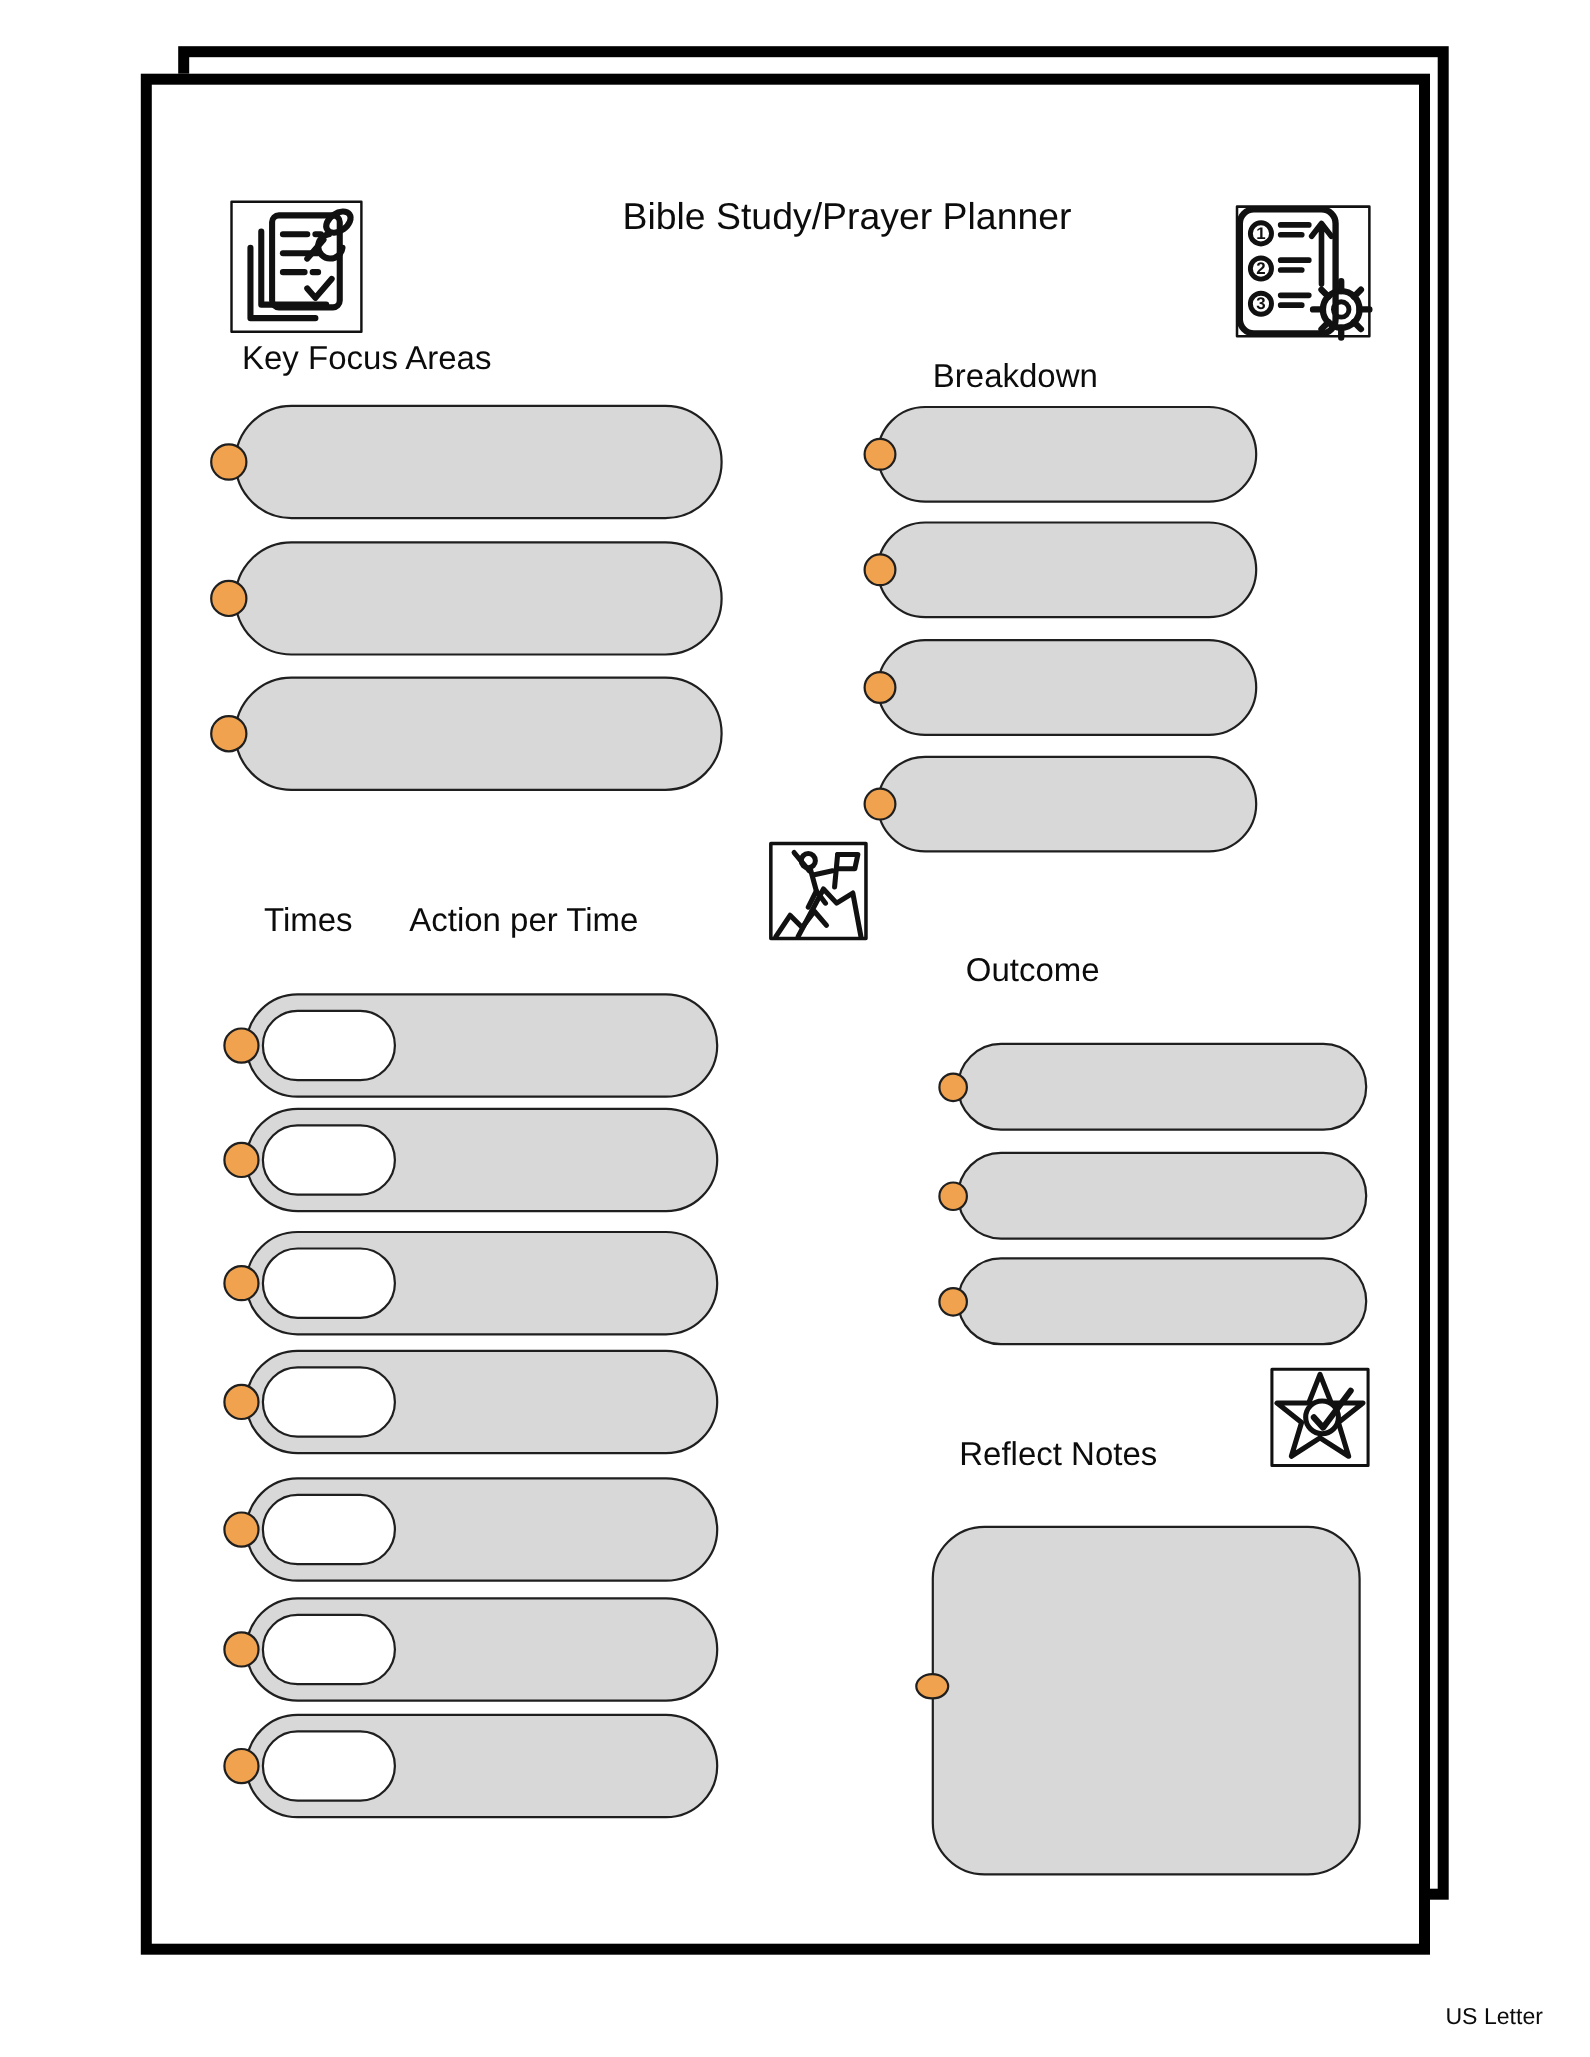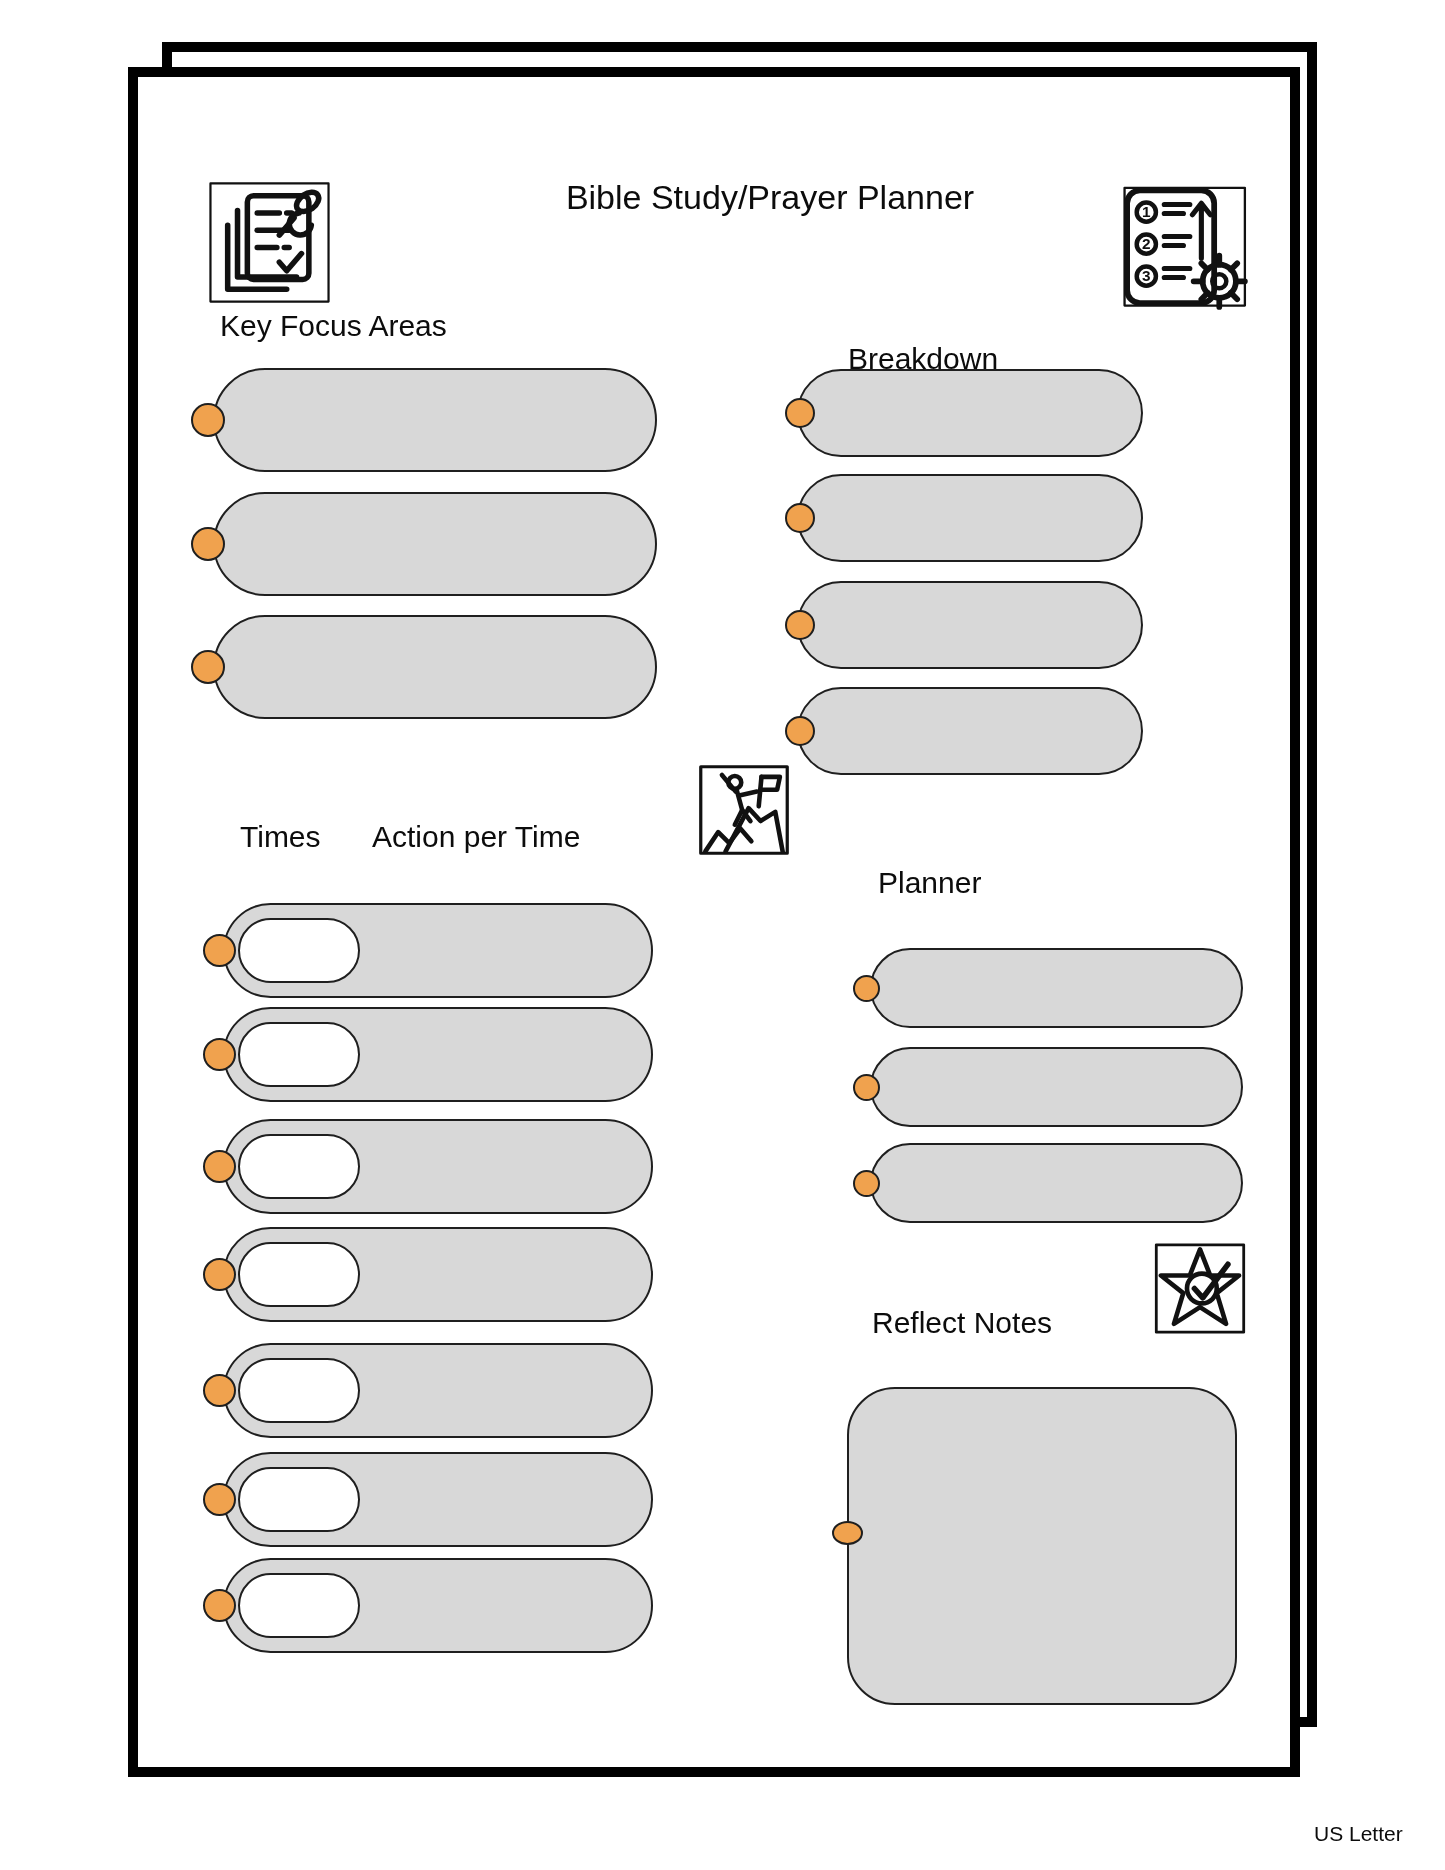--- a/index.html
+++ b/index.html
@@ -72,7 +72,7 @@
   <div class="dot" style="left:191px;top:527px;width:34px;height:34px;"></div>
   <div class="dot" style="left:191px;top:650px;width:34px;height:34px;"></div>
 
-  <div class="label" style="left:848px;top:342px;">Breakdown</div>
+  <div class="label" style="left:848px;top:326px;">Breakdown</div>
 
   <div class="pill" style="left:797px;top:369px;width:346px;height:88px;border-radius:44px;"></div>
   <div class="pill" style="left:797px;top:474px;width:346px;height:88px;border-radius:44px;"></div>

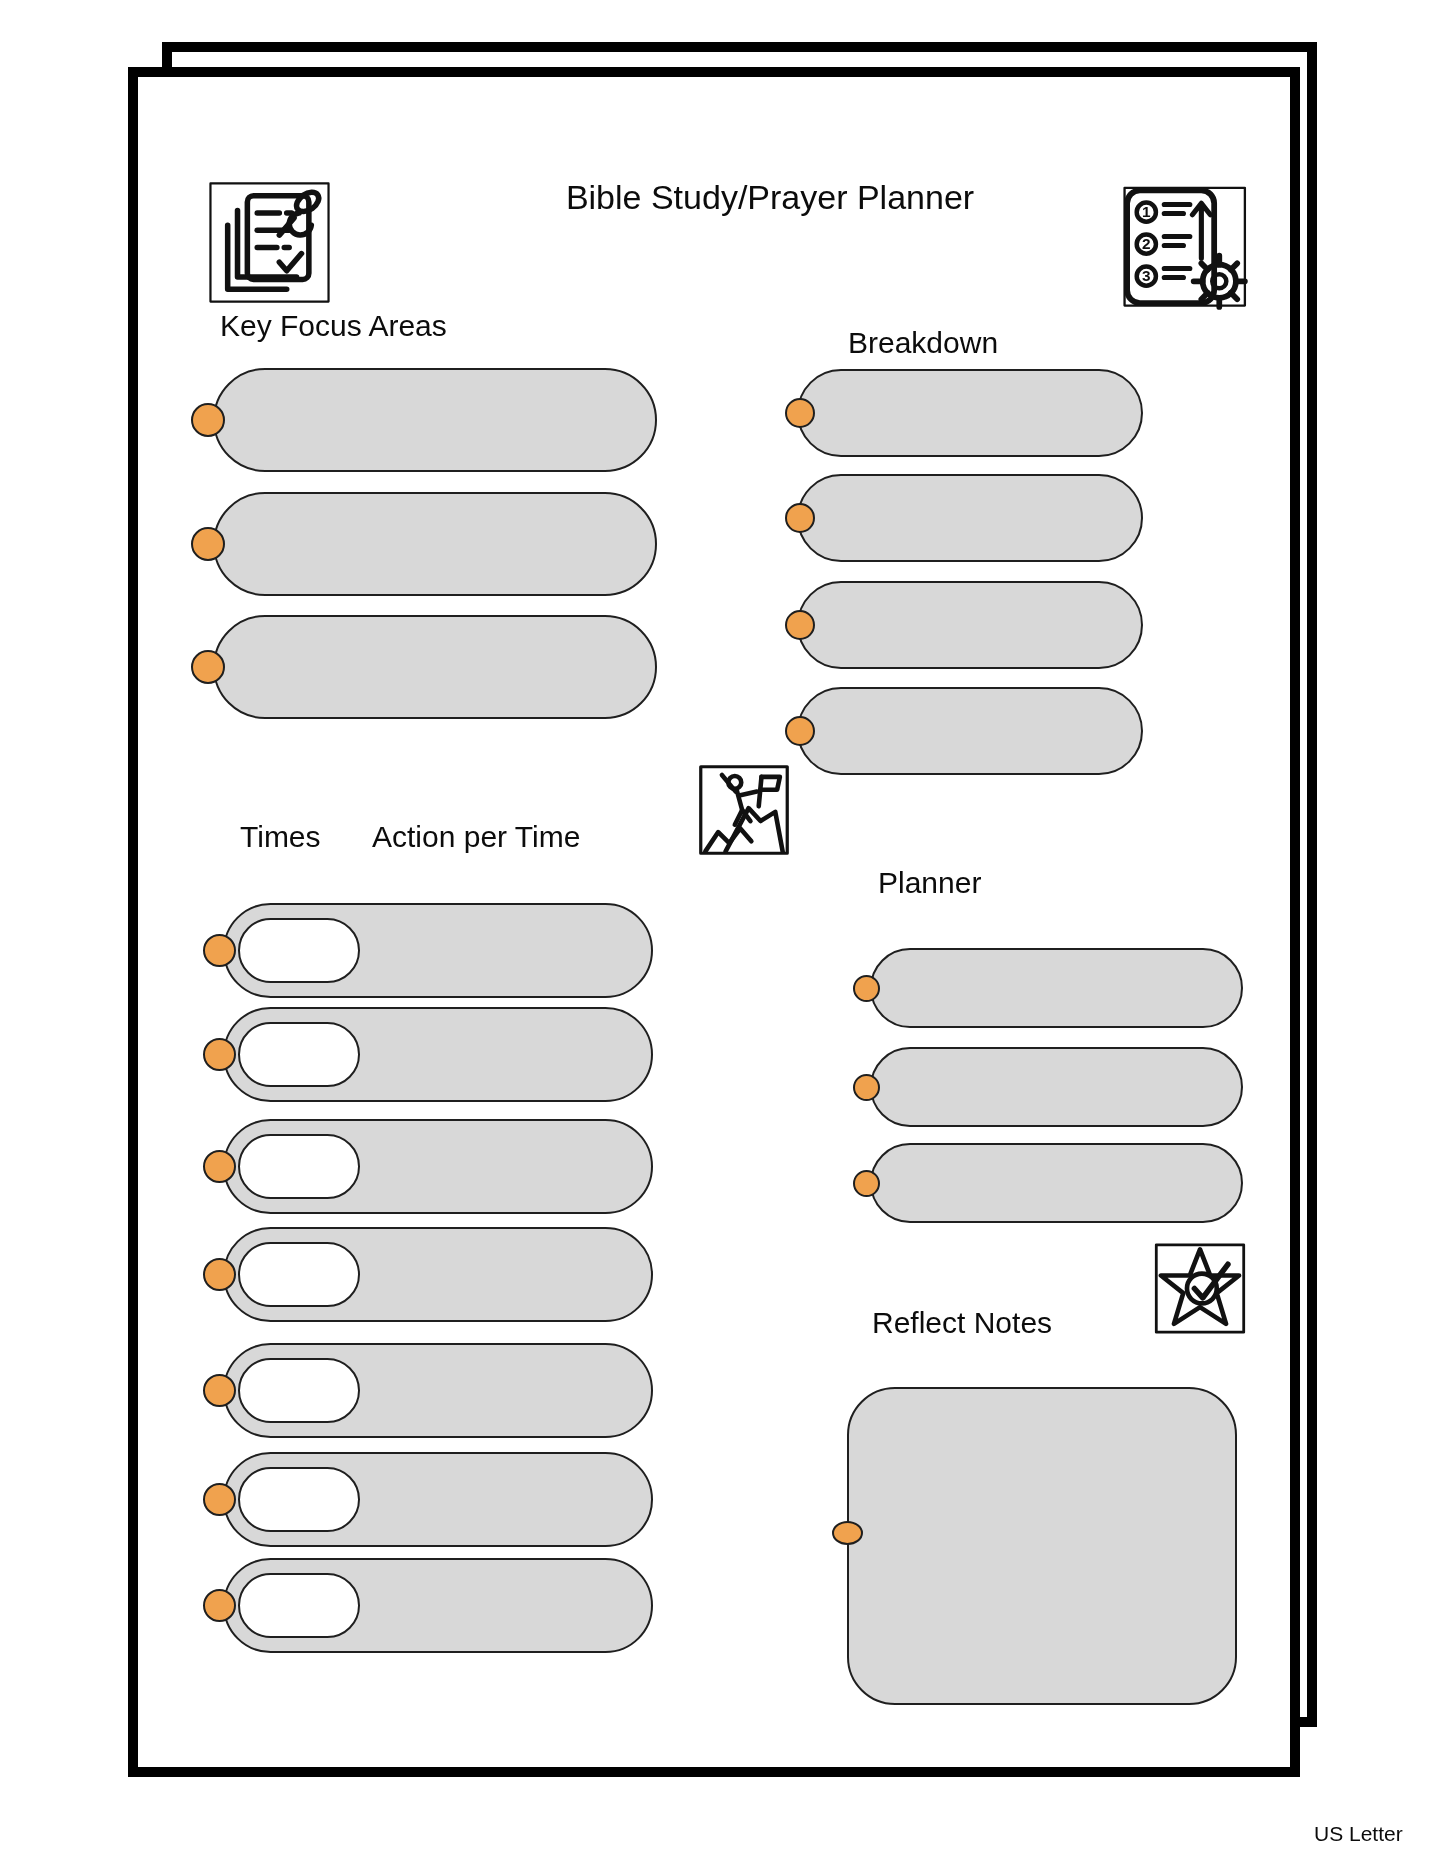--- a/index.html
+++ b/index.html
@@ -129,7 +129,7 @@
   <div class="innerpill" style="left:238px;top:1573px;width:122px;height:65px;"></div>
   <div class="dot" style="left:203px;top:1589px;width:33px;height:33px;"></div>
 
-  <div class="label" style="left:878px;top:866px;">Planner</div>
+  <div class="label" style="left:878px;top:866px;">Outcome</div>
 
   <div class="pill" style="left:870px;top:948px;width:373px;height:80px;border-radius:40px;"></div>
   <div class="pill" style="left:870px;top:1047px;width:373px;height:80px;border-radius:40px;"></div>

